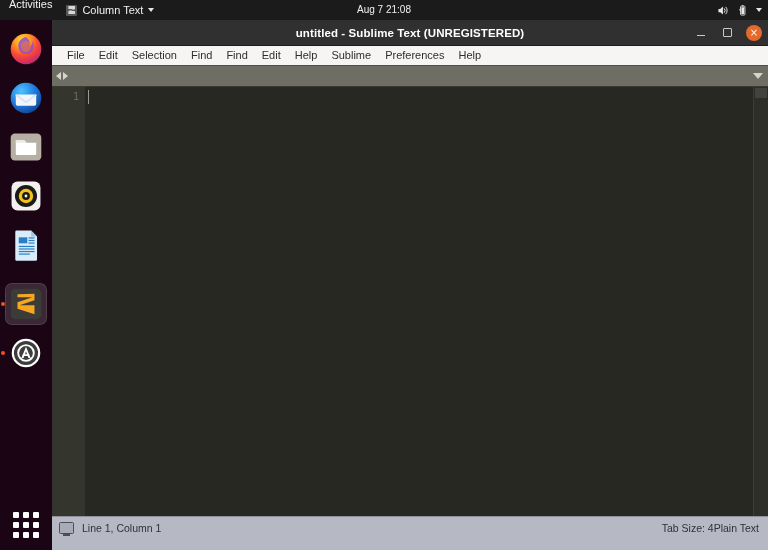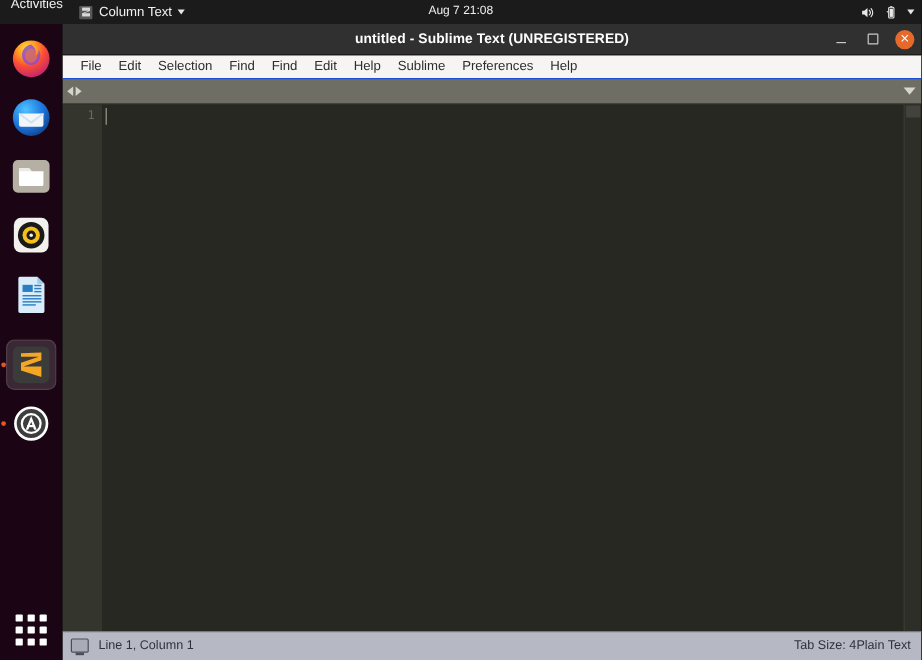--- a/index.html
+++ b/index.html
@@ -318,7 +318,7 @@
     flex: none;
     font-size: 10.5px;
     color: #2f3238;
-    padding: 0 9px 2px 7px;
+    padding: 0 9px 12px 7px;
     border-top: 1px solid #8f929c;
   }
   #status-left { display: flex; align-items: center; gap: 8px; }

